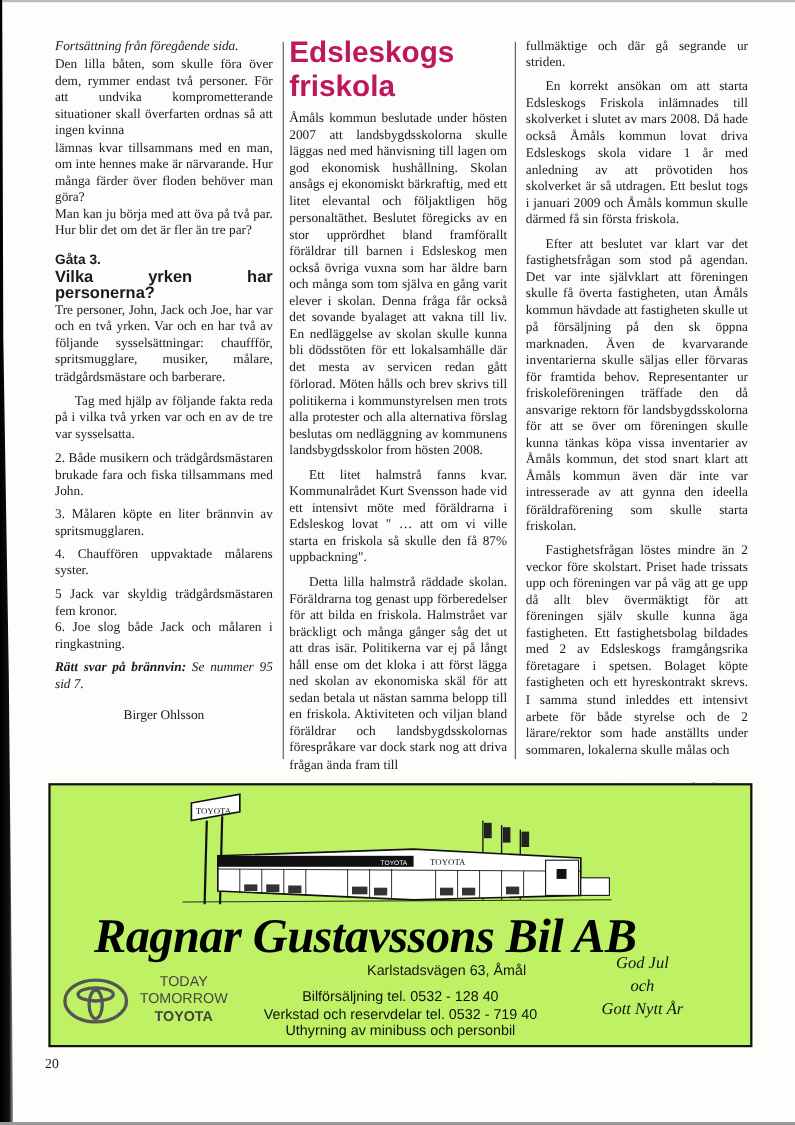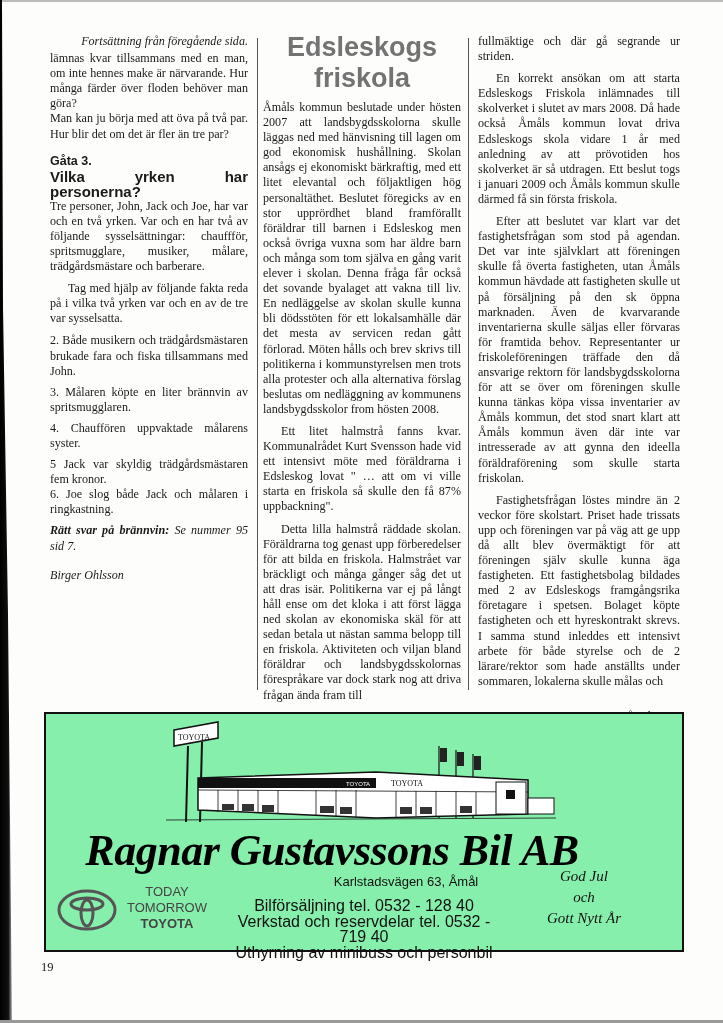--- a/index.html
+++ b/index.html
@@ -30,7 +30,7 @@
   .div1 { left: 257px; top: 38px; height: 652px; }
   .div2 { left: 468px; top: 38px; height: 652px; }
 
-  .cont-note { font-style: italic; text-align: right; margin-bottom: 2px !important; }
+  .cont-note { font-style: italic; margin-bottom: 2px !important; }
   .riddle-head { font-family: "Liberation Sans", "DejaVu Sans", sans-serif; font-weight: bold; font-size: 12.5px; line-height: 15px; margin: 12px 0 0 0 !important; }
   .riddle-q { font-family: "Liberation Sans", "DejaVu Sans", sans-serif; font-weight: bold; font-size: 15px; line-height: 15px; margin: 0 !important; }
   .answer .lbl { font-weight: bold; font-style: italic; }

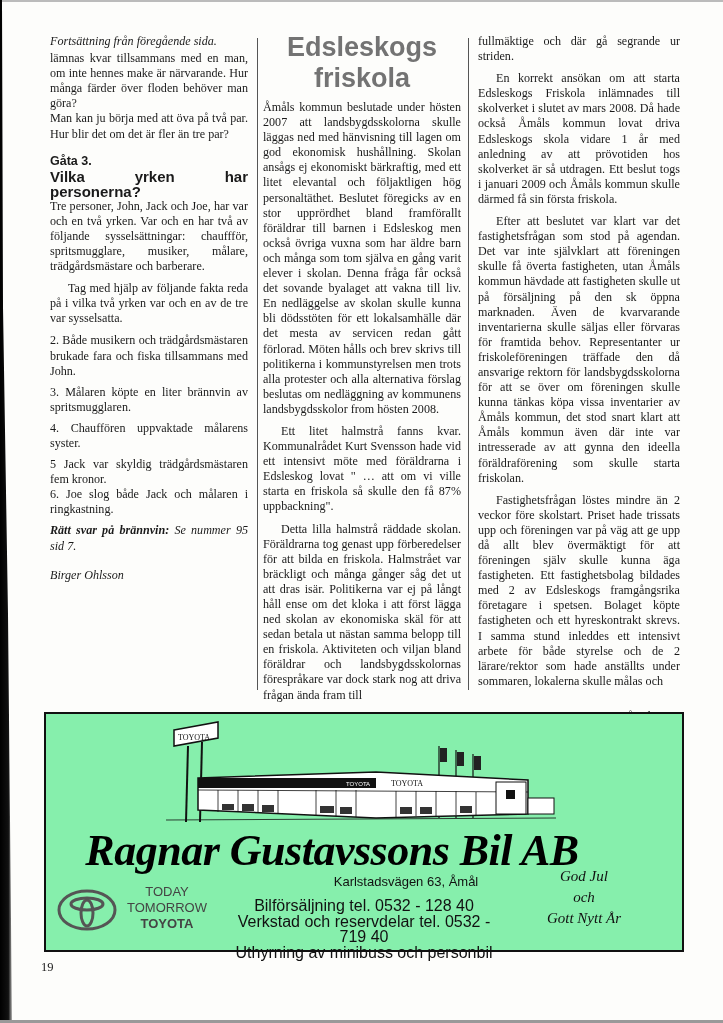--- a/index.html
+++ b/index.html
@@ -87,6 +87,7 @@
 
 <div class="col col1">
   <p class="cont-note">Fortsättning från föregående sida.</p>
+  <p class="tight">Den lilla båten, som skulle föra över dem, rymmer endast två personer. För att undvika komprometterande situationer skall överfarten ordnas så att ingen kvinna</p>
   <p class="tight">lämnas kvar tillsammans med en man, om inte hennes make är närvarande. Hur många färder över floden behöver man göra?</p>
   <p class="tight">Man kan ju börja med att öva på två par. Hur blir det om det är fler än tre par?</p>
 

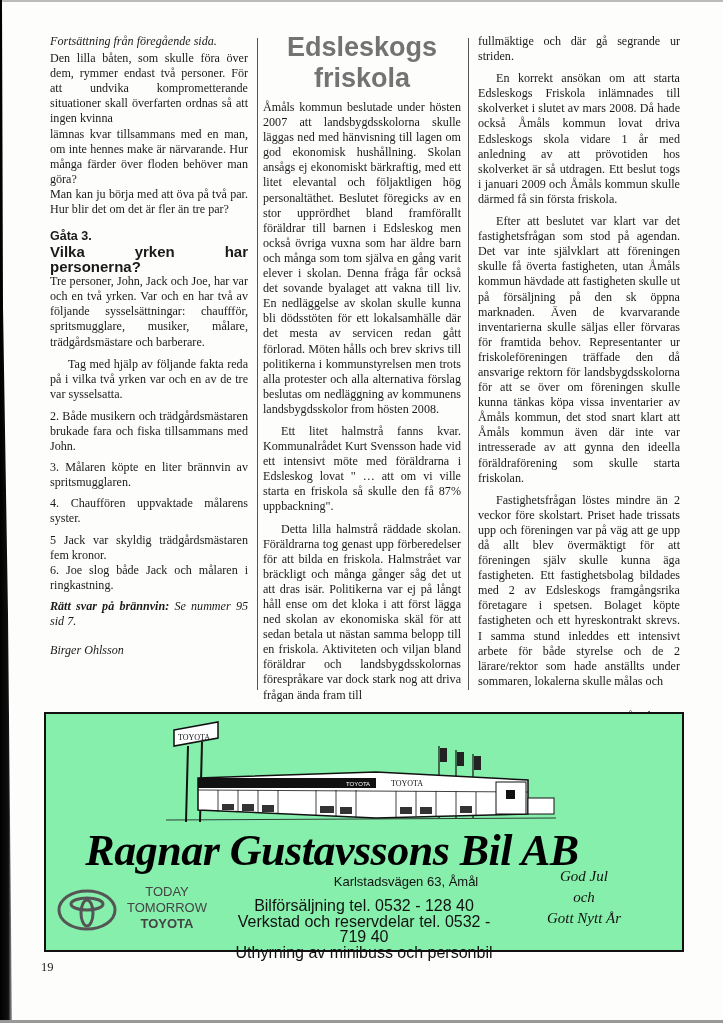--- a/index.html
+++ b/index.html
@@ -41,8 +41,8 @@
 
   .headline {
     font-family: "Liberation Sans", "DejaVu Sans", sans-serif; font-weight: bold;
-    font-size: 27px; line-height: 31px; text-align: center; margin: -2px 0 6px 0;
-    color: #737373;
+    font-size: 27px; line-height: 31px; text-align: left; margin: -2px 0 6px 0;
+    color: #be185d;
   }
   .cont-next { font-style: italic; text-align: right; margin-top: 20px !important; }
 

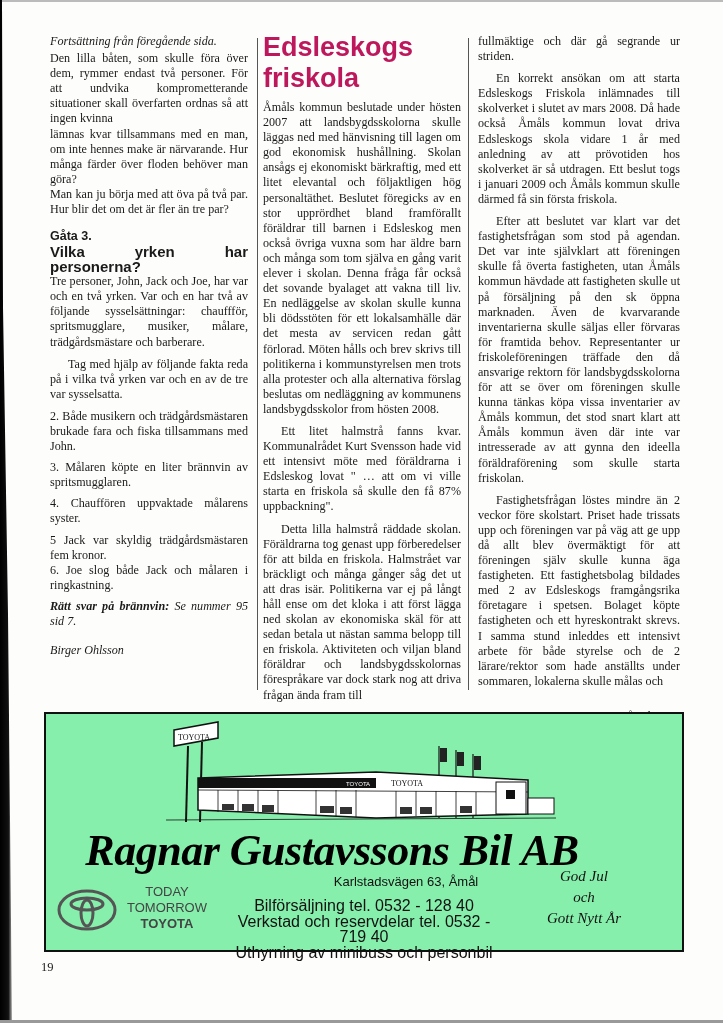--- a/index.html
+++ b/index.html
@@ -35,7 +35,7 @@
   .riddle-q { font-family: "Liberation Sans", "DejaVu Sans", sans-serif; font-weight: bold; font-size: 15px; line-height: 15px; margin: 0 !important; }
   .answer .lbl { font-weight: bold; font-style: italic; }
   .answer .val { font-style: italic; }
-  .signature { font-style: italic; text-align: left; margin-top: 14px !important; }
+  .signature { text-align: center; margin-top: 14px !important; }
   .list-item { margin-bottom: 6px !important; }
   .tight { margin-bottom: 0 !important; }
 

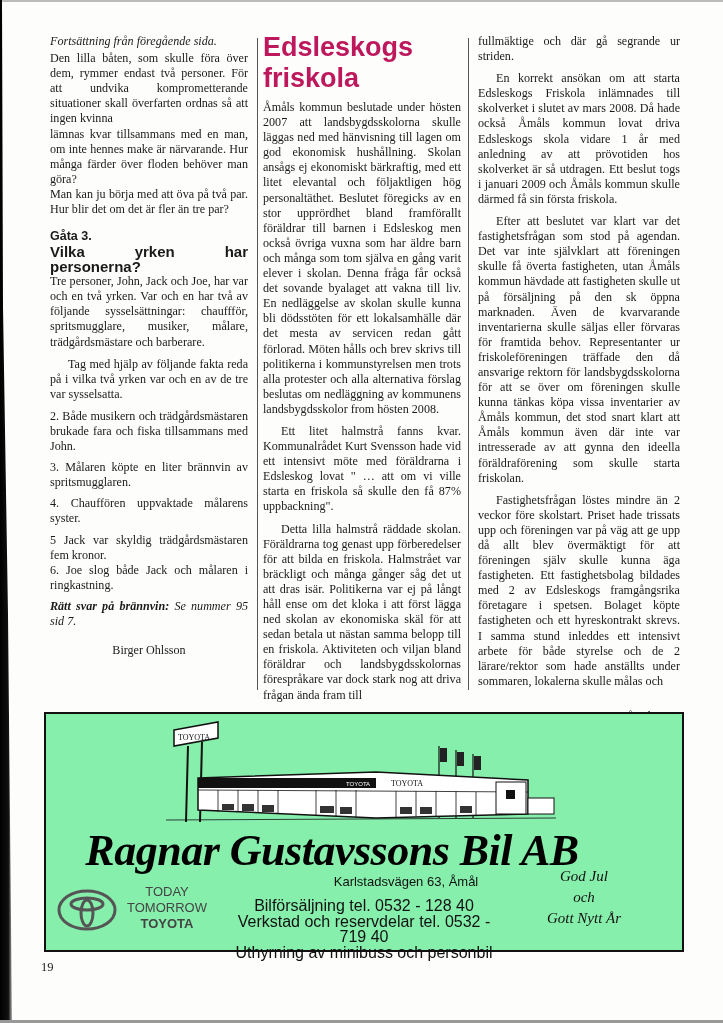--- a/index.html
+++ b/index.html
@@ -48,7 +48,7 @@
 
   .ad {
     position: absolute; left: 44px; top: 712px; width: 636px; height: 236px;
-    border: 2px solid #111; background: #86efac;
+    border: 2px solid #111; background: #bef264;
   }
   .ad-drawing { position: absolute; left: 90px; top: 4px; width: 460px; height: 110px; }
   .ad-title {

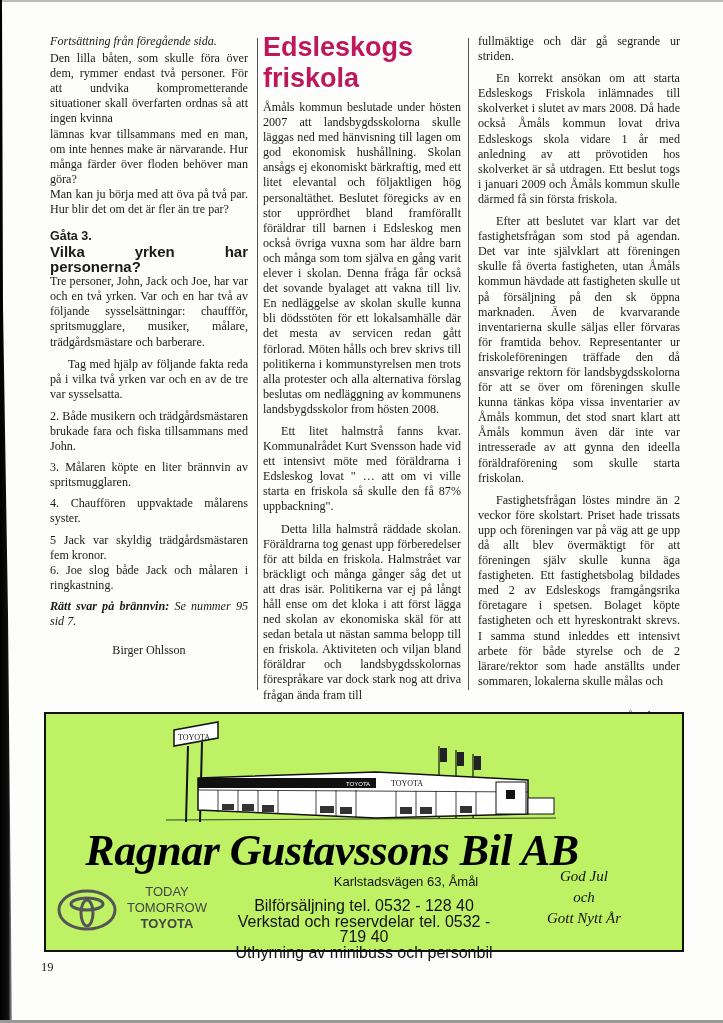--- a/index.html
+++ b/index.html
@@ -69,7 +69,7 @@
   .ad-tagline .bold { font-weight: bold; color: #444; }
   .ad-contacts {
     position: absolute; left: 178px; top: 184px; width: 280px; text-align: center;
-    font-family: "Liberation Sans", "DejaVu Sans", sans-serif; font-size: 16px; line-height: 15.5px; color: #111;
+    font-family: "Liberation Sans", "DejaVu Sans", sans-serif; font-size: 13px; line-height: 15.5px; color: #111;
   }
   .ad-greeting {
     position: absolute; left: 468px; top: 152px; width: 140px; text-align: center;

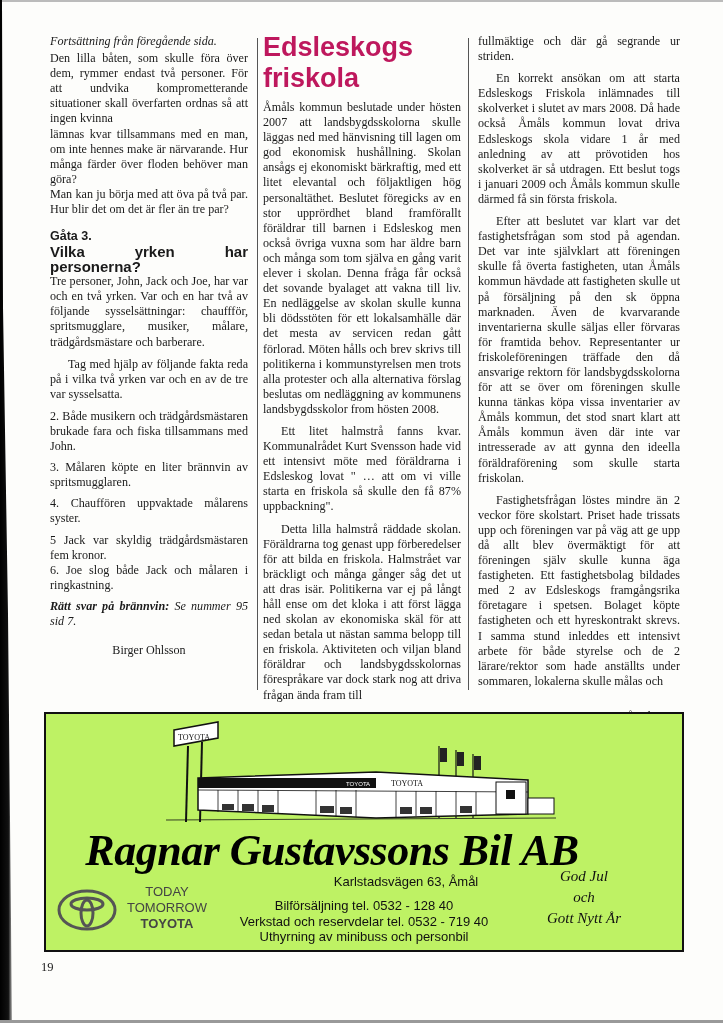--- a/index.html
+++ b/index.html
@@ -211,6 +211,6 @@
   </div>
 </div>
 
-<div class="page-number">19</div>
+<div class="page-number">20</div>
 
 </body></html>

